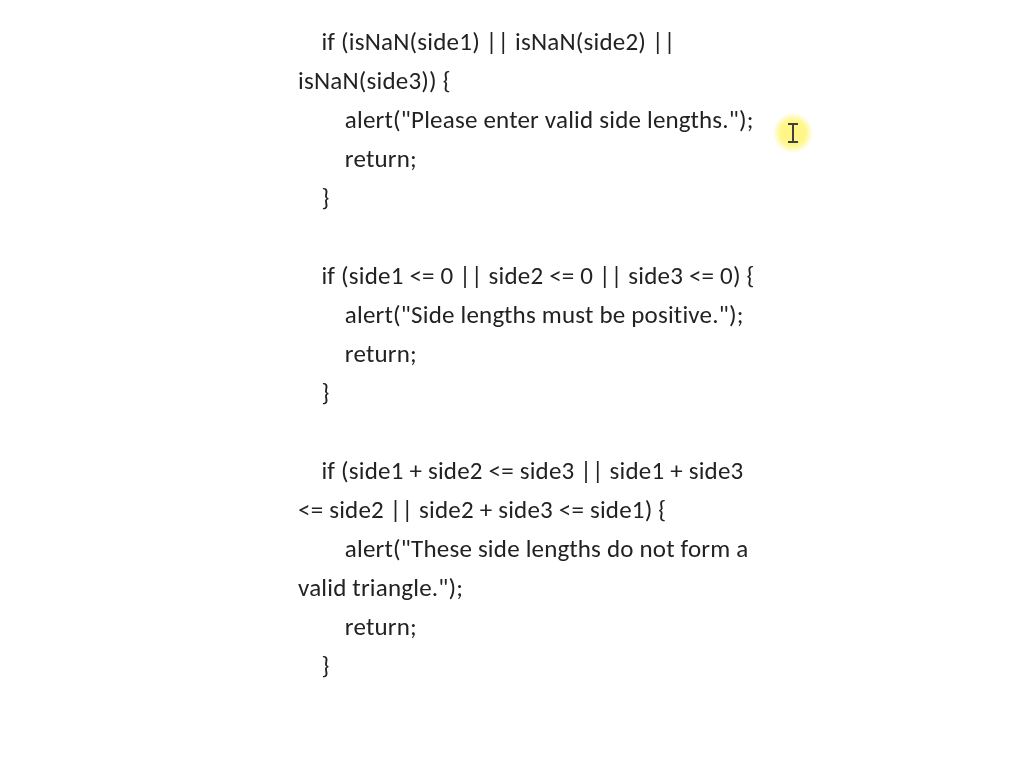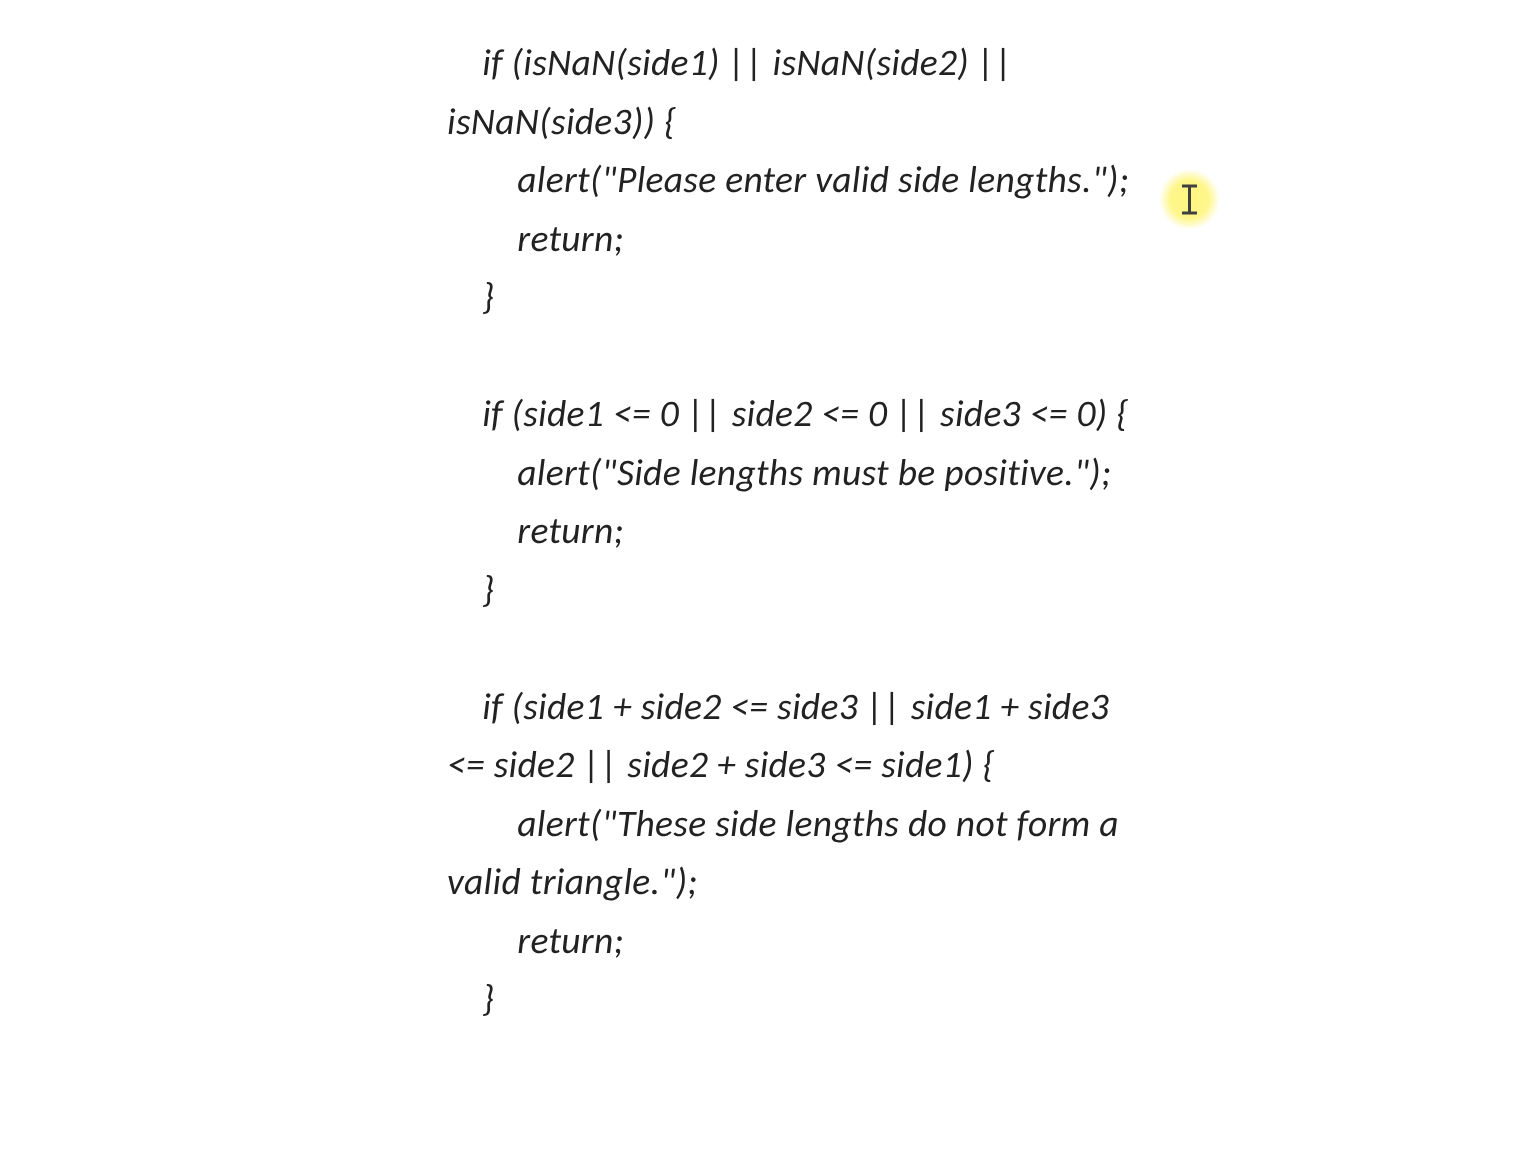--- a/index.html
+++ b/index.html
@@ -23,7 +23,6 @@
     white-space: pre-wrap;
     word-wrap: break-word;
     letter-spacing: 0.2px;
-    font-style: italic;
   }
   .cursor-highlight {
     position: absolute;

